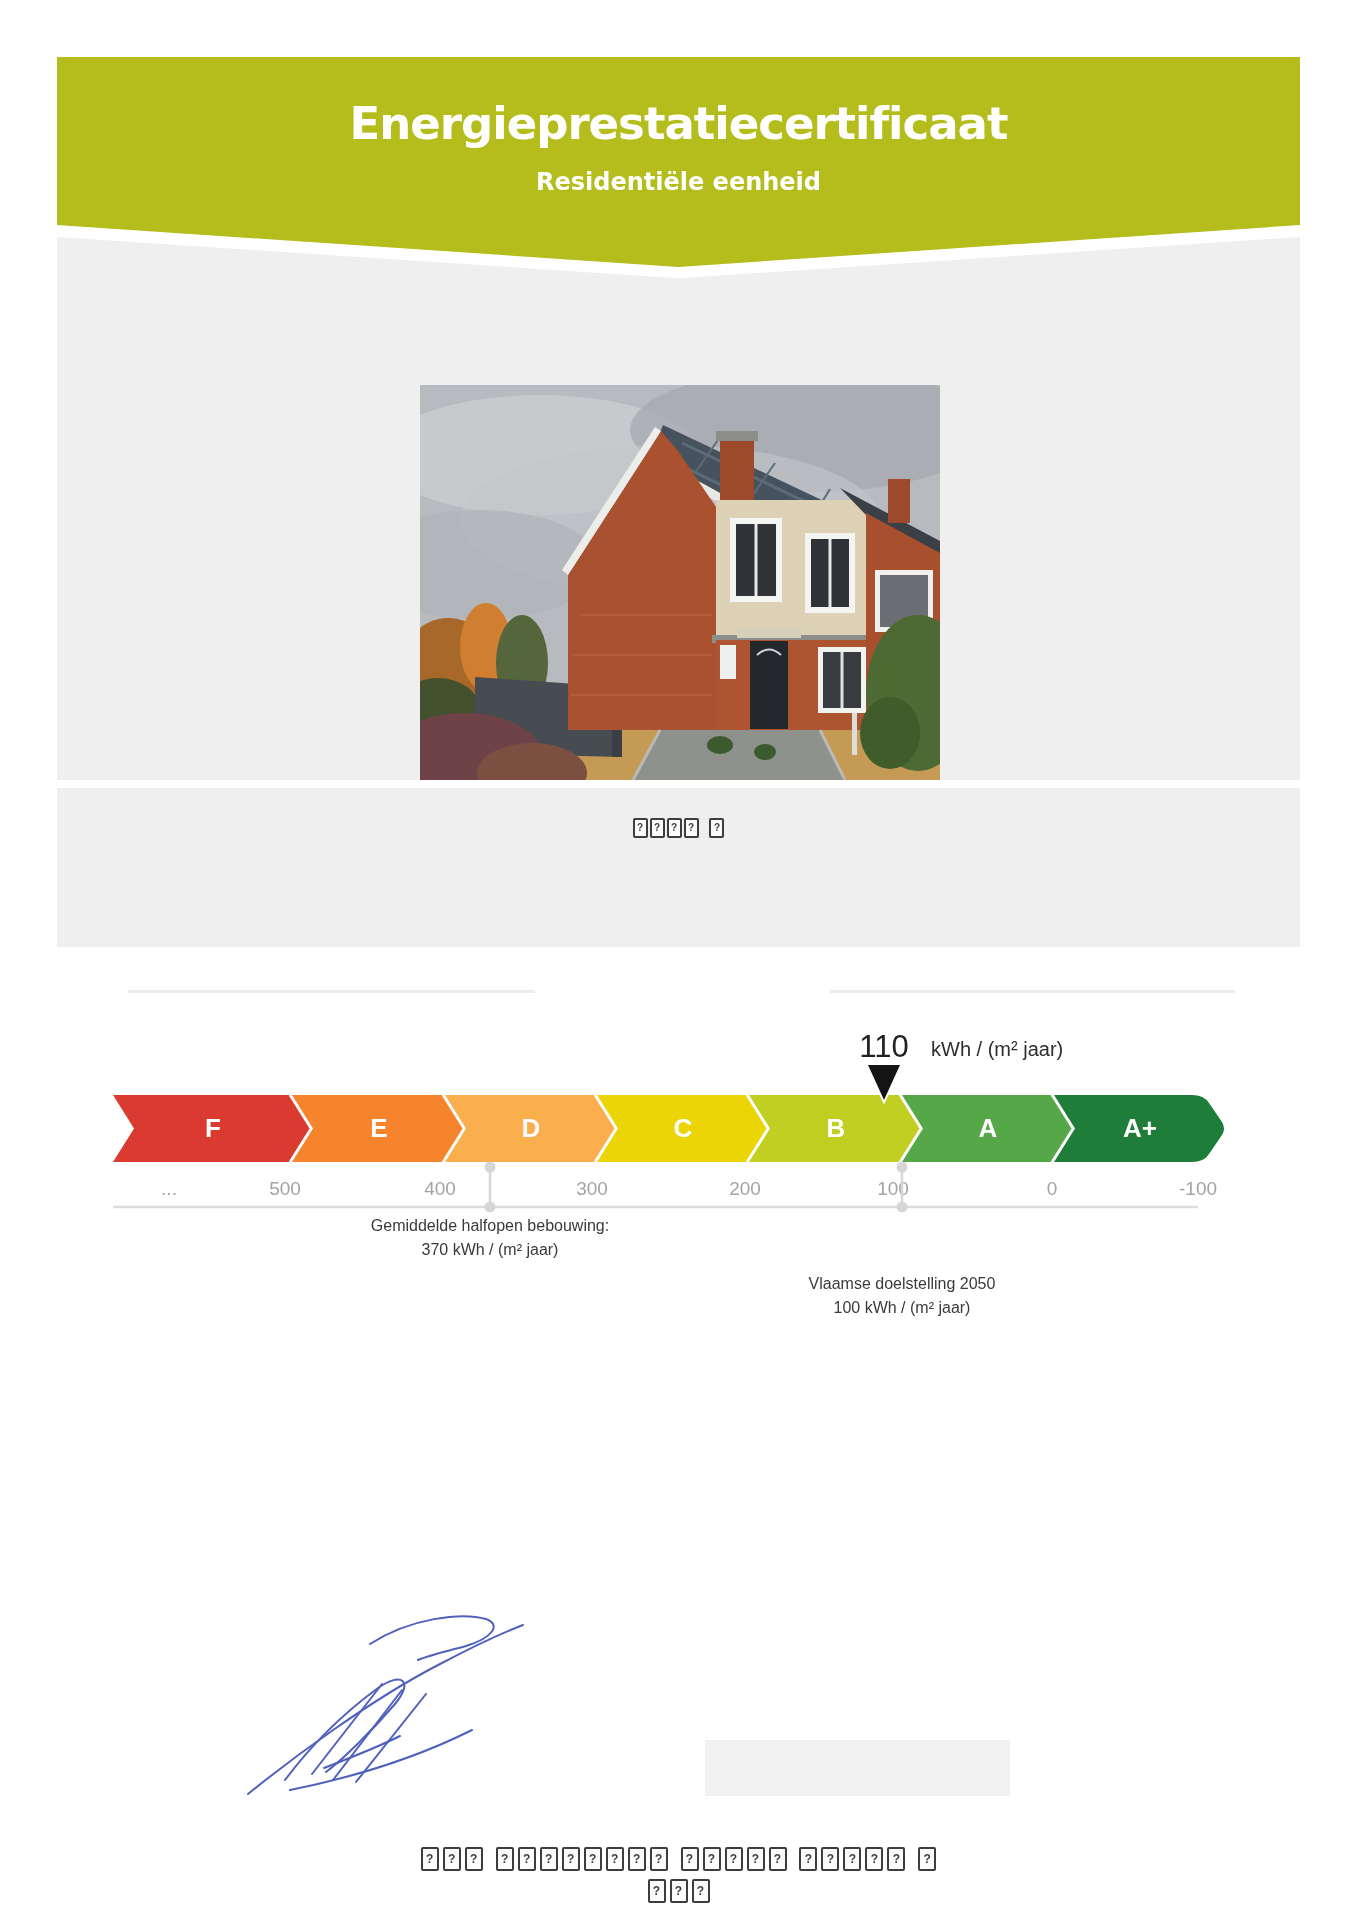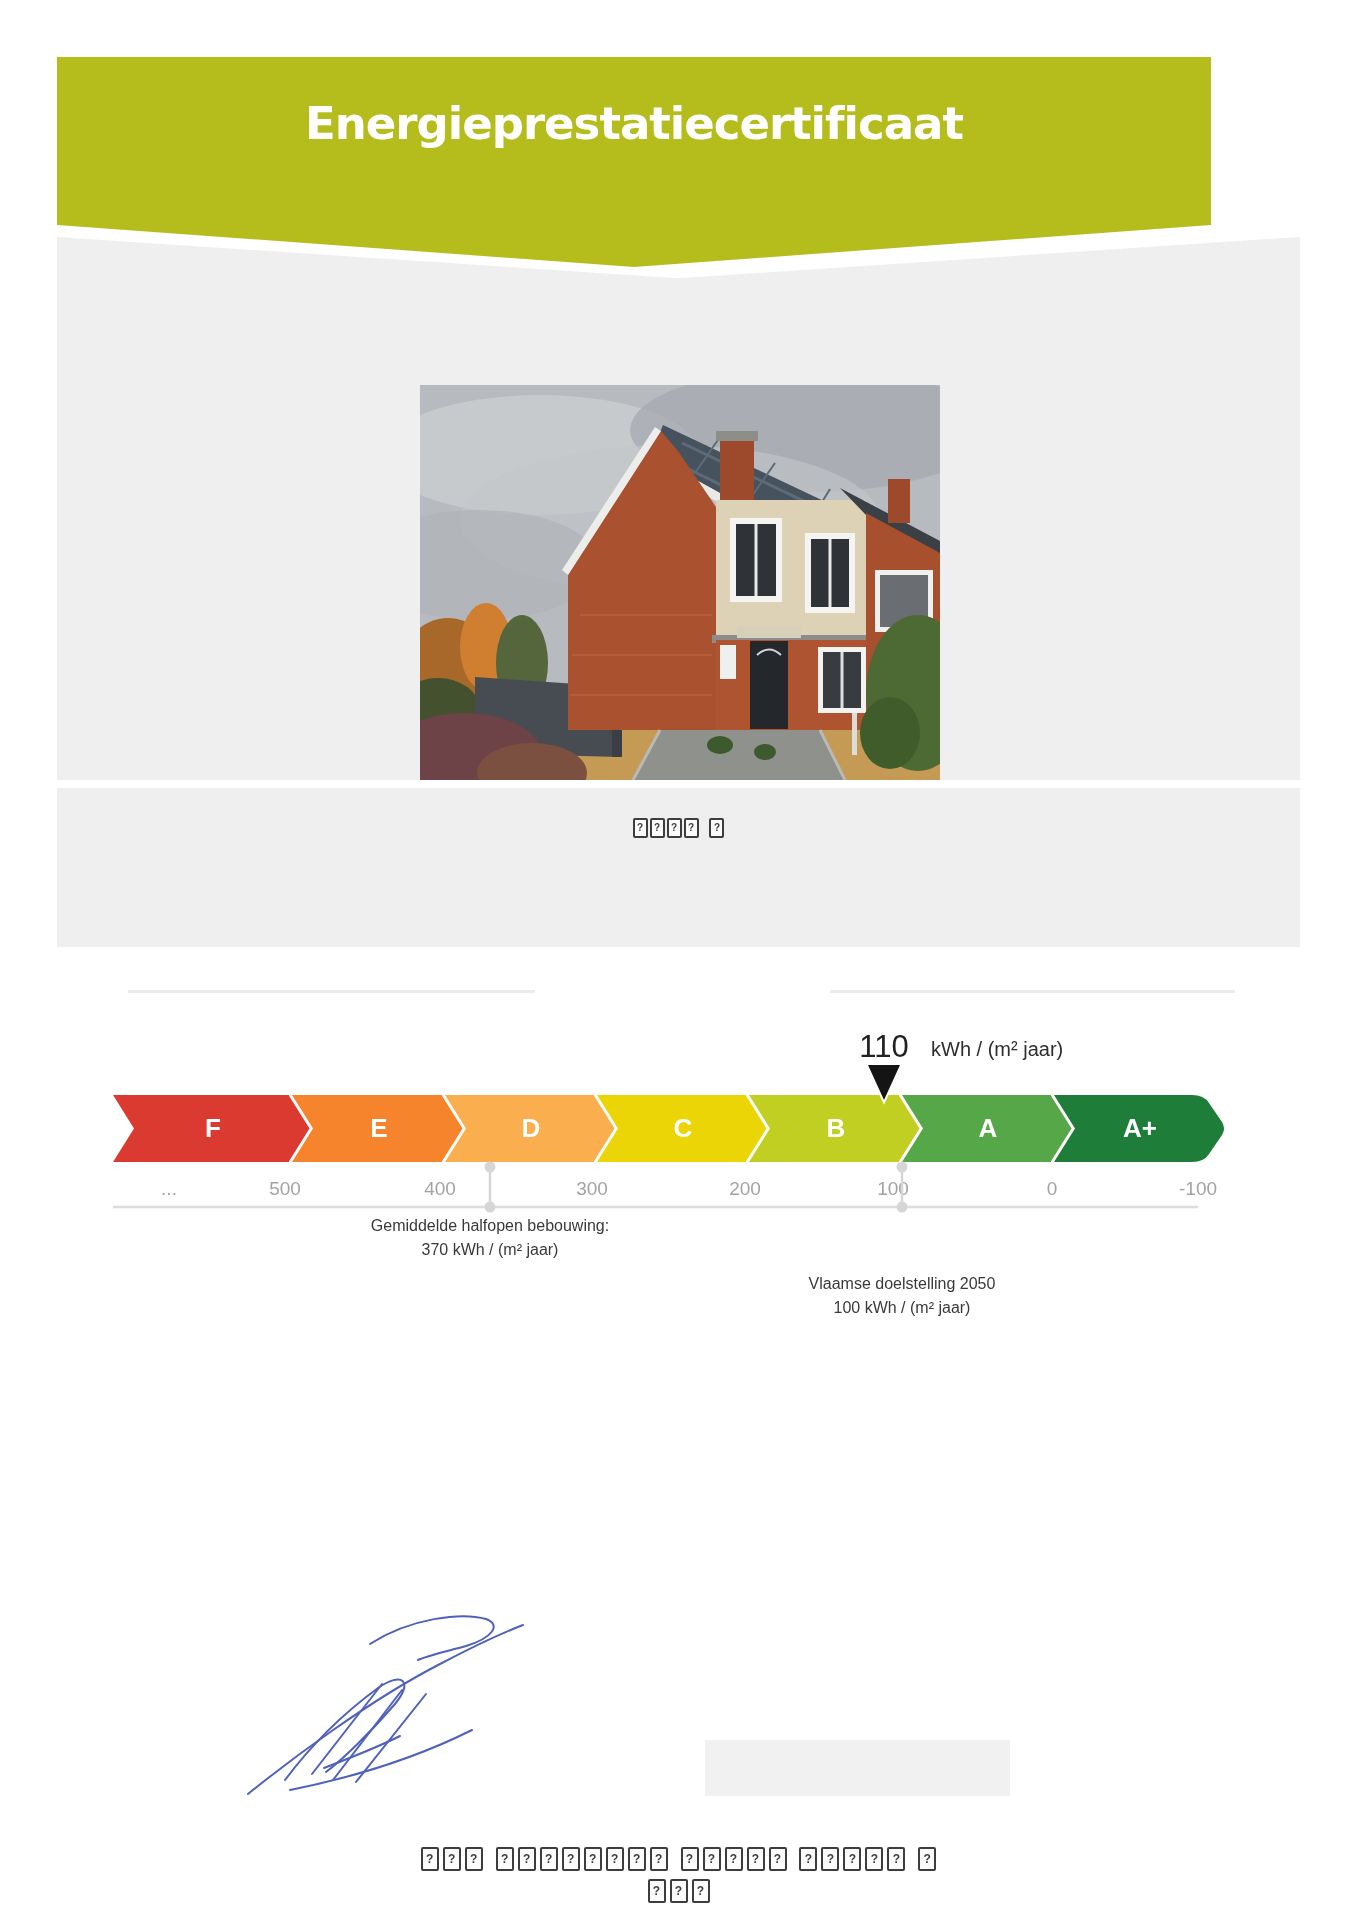--- a/index.html
+++ b/index.html
@@ -9,7 +9,7 @@
   }
   
   .banner{
-    position:absolute;left:57px;top:57px;width:1154px;height:210px;
+    position:absolute;left:57px;top:57px;width:1243px;height:210px;
     background:#b5bd1c;
     -webkit-clip-path:polygon(0 0,100% 0,100% 80%,50% 100%,0 80%);
     clip-path:polygon(0 0,100% 0,100% 80%,50% 100%,0 80%);

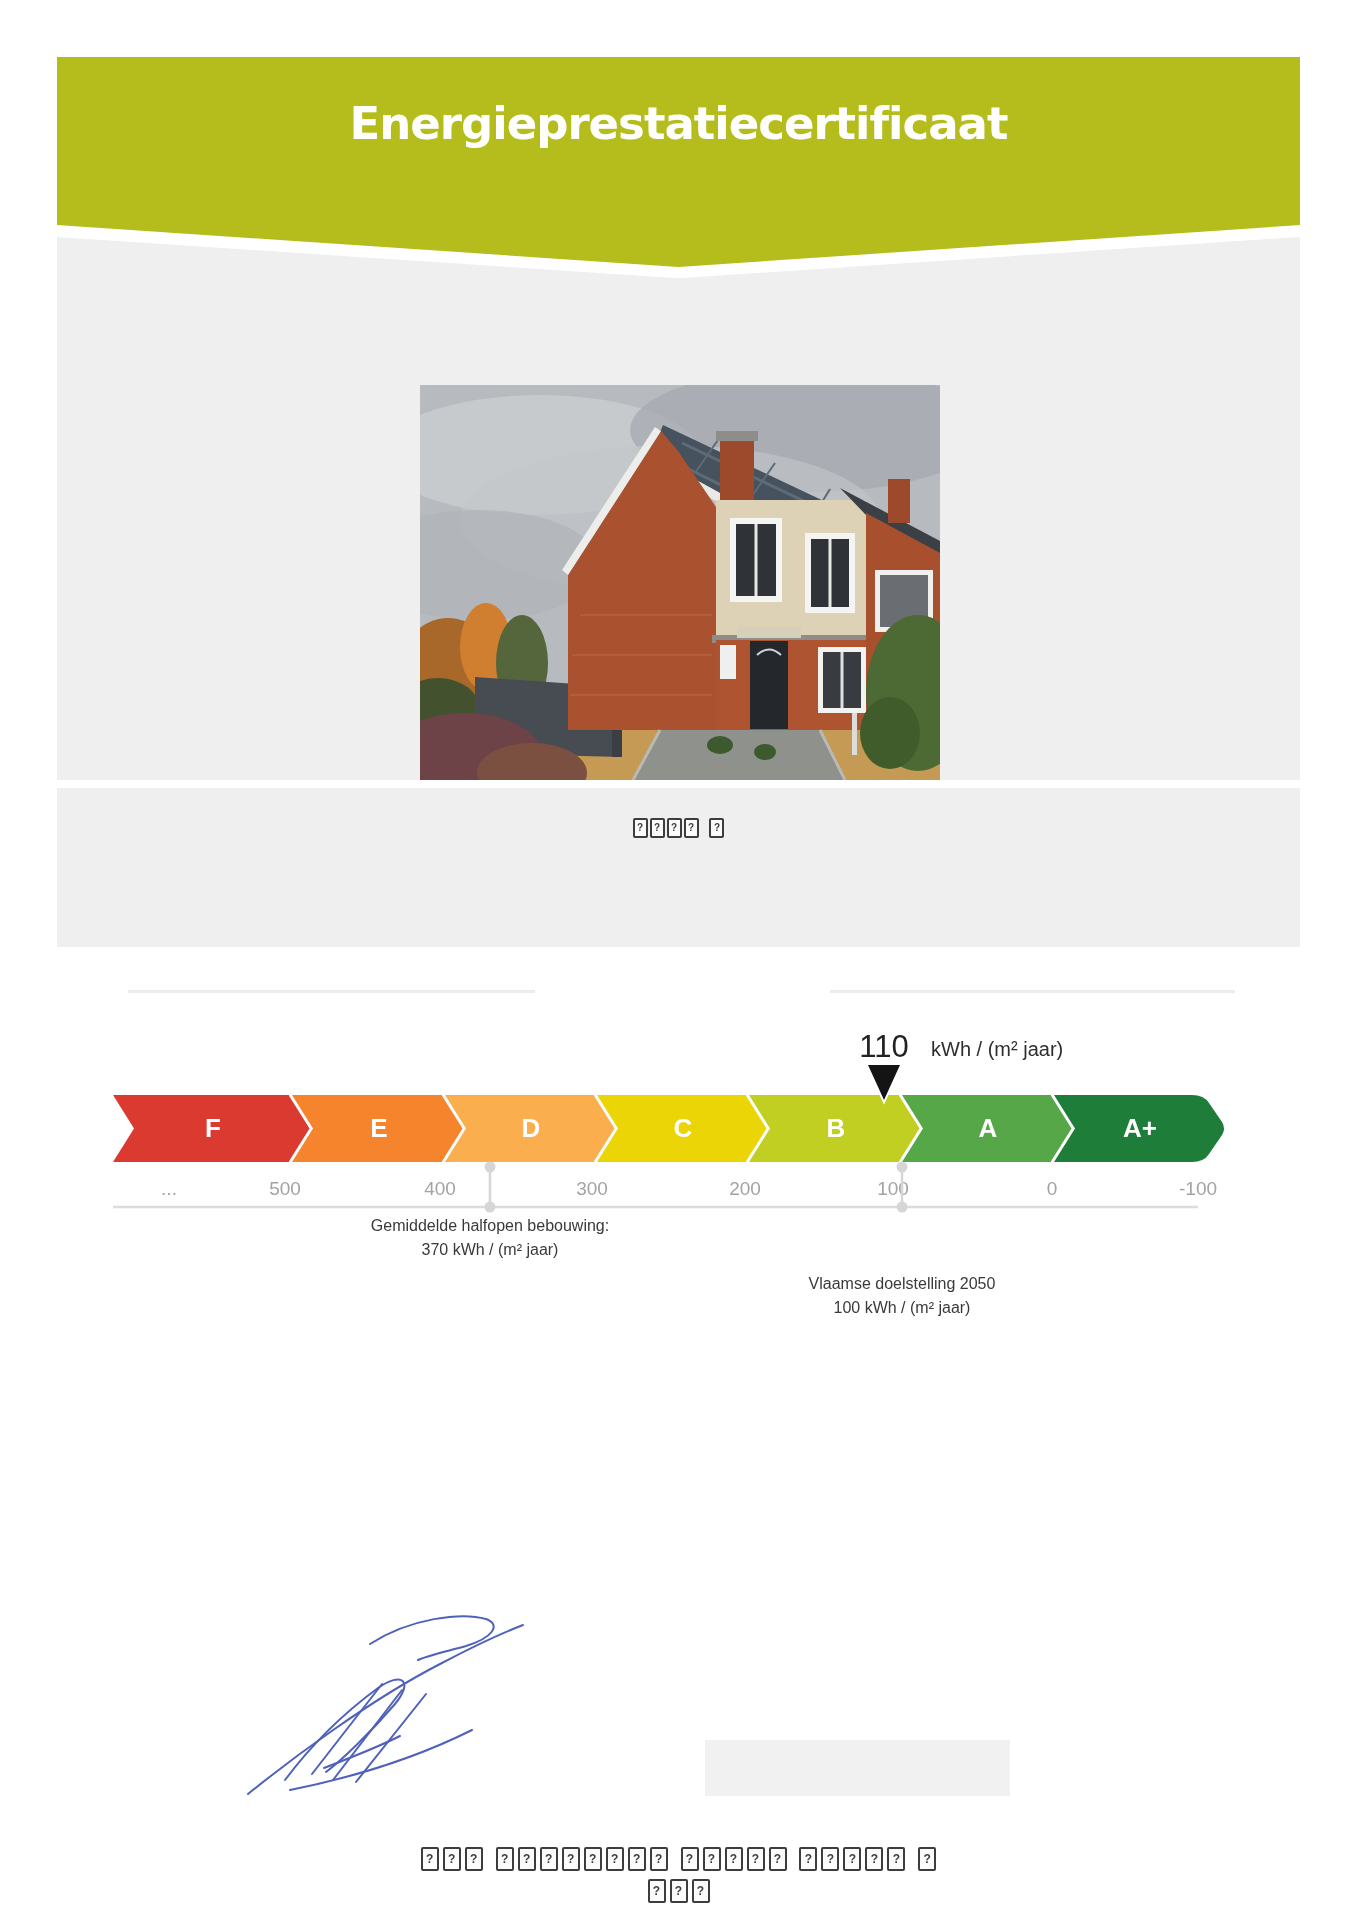--- a/index.html
+++ b/index.html
@@ -69,6 +69,7 @@
 
 <div class="banner">
   <h1>Energieprestatiecertificaat</h1>
+  <h2>Residentiële eenheid</h2>
 </div>
 
 <div class="section-photo">

